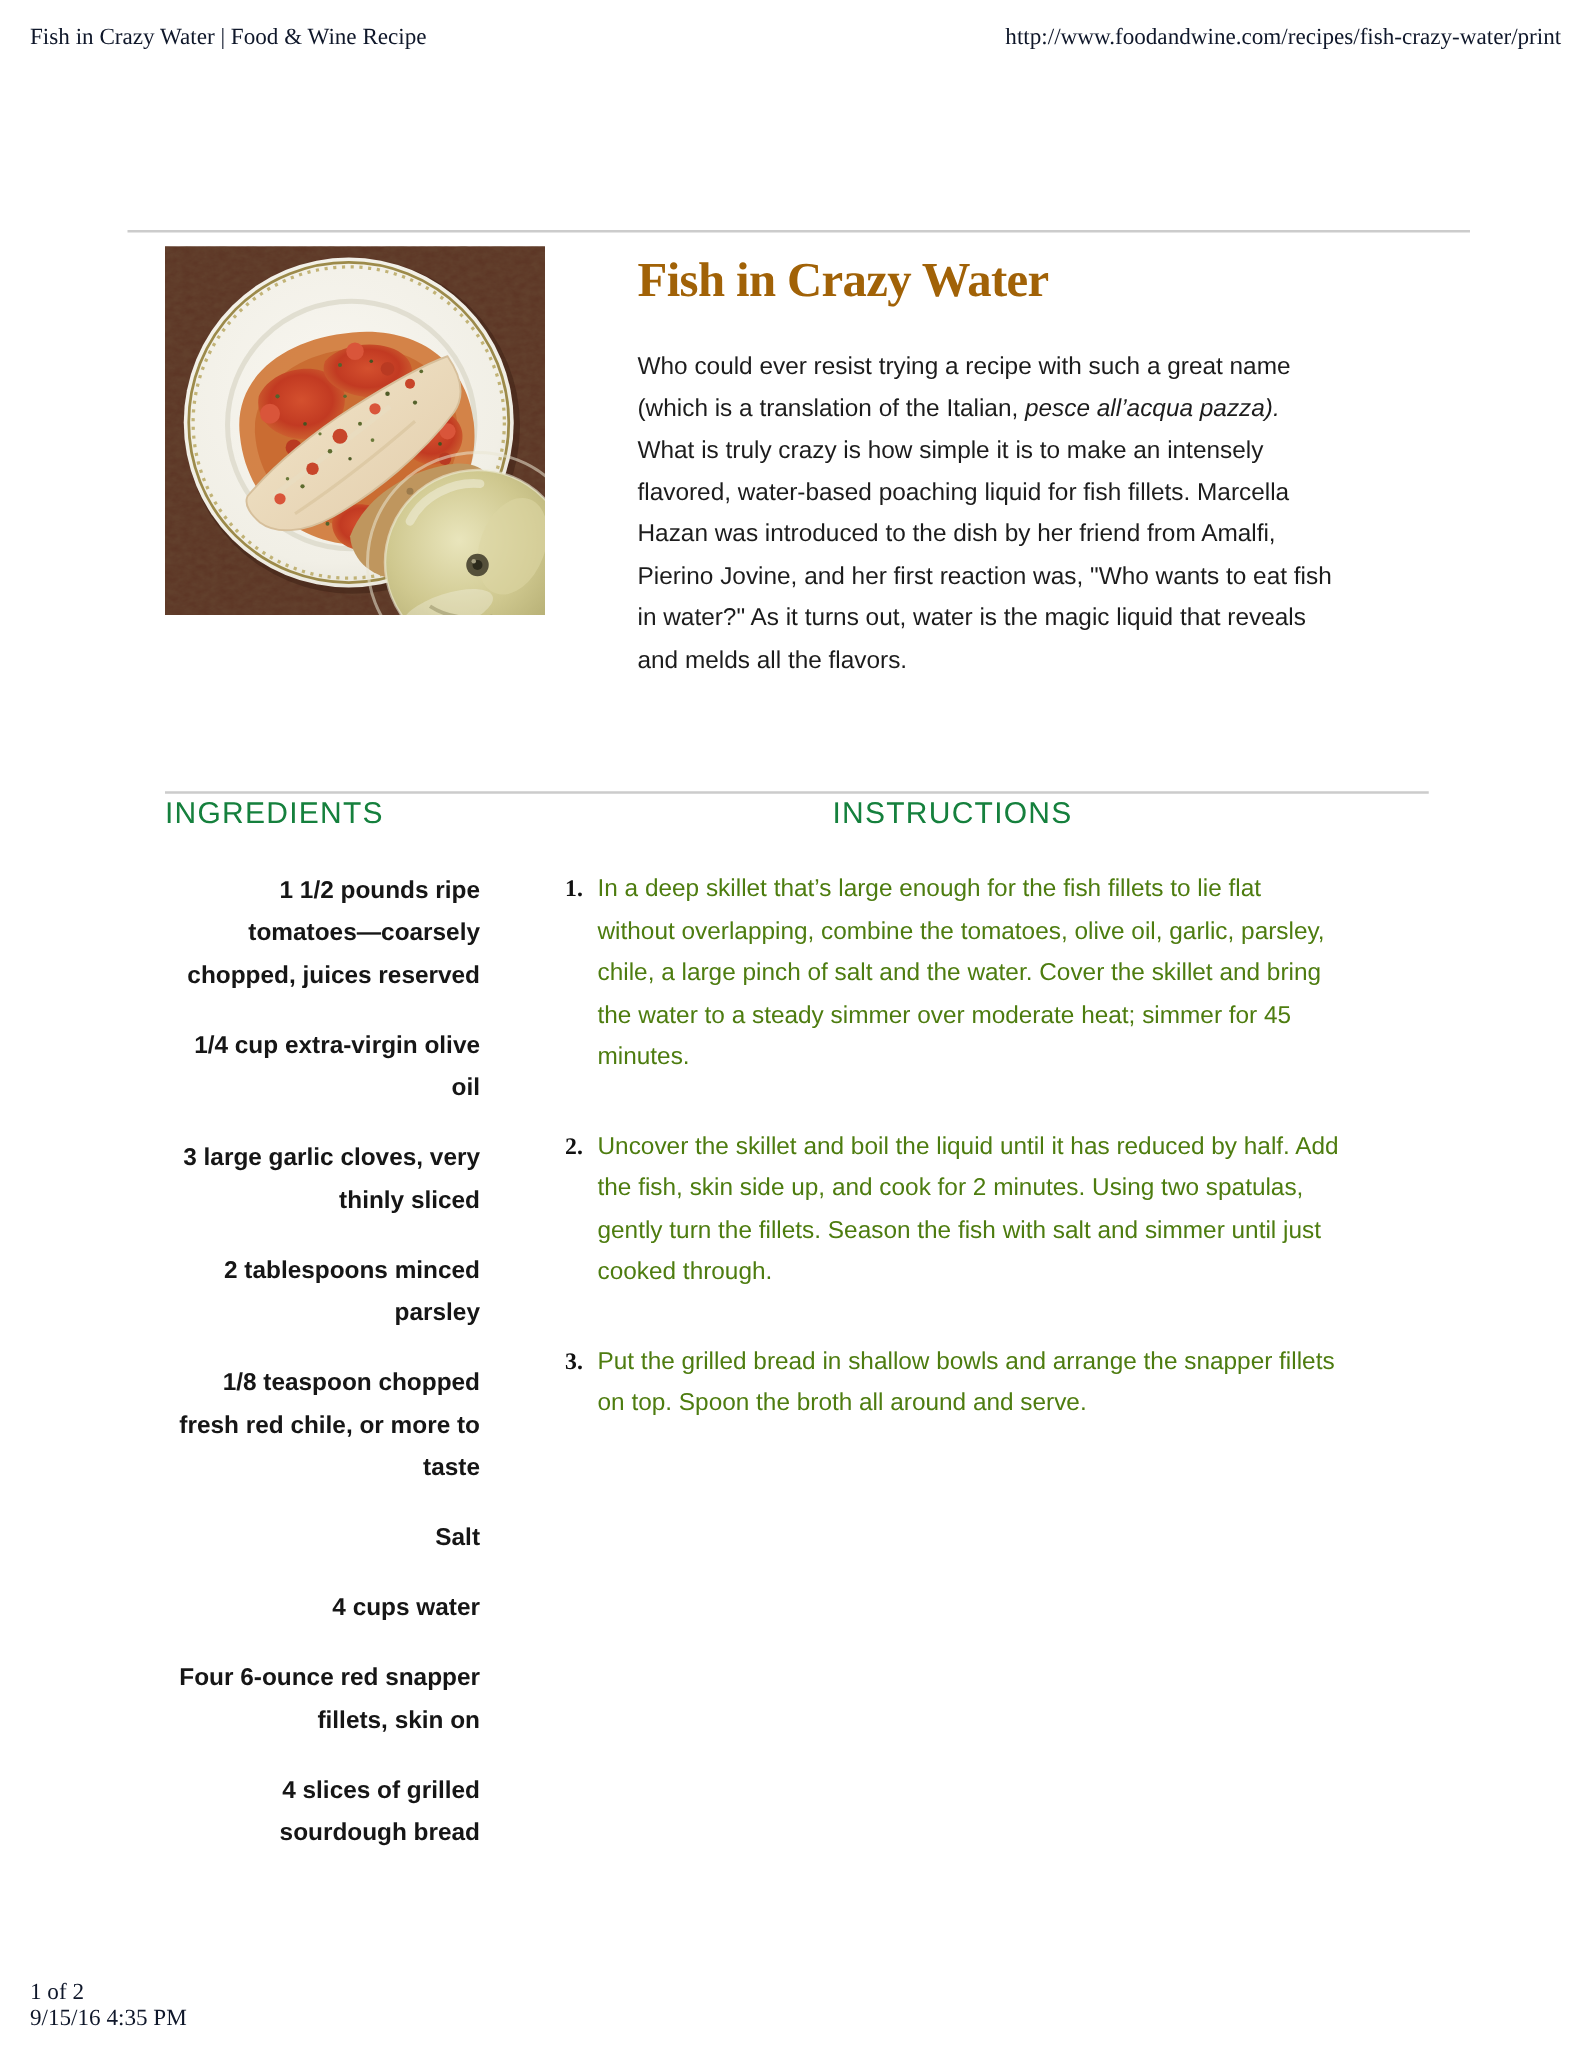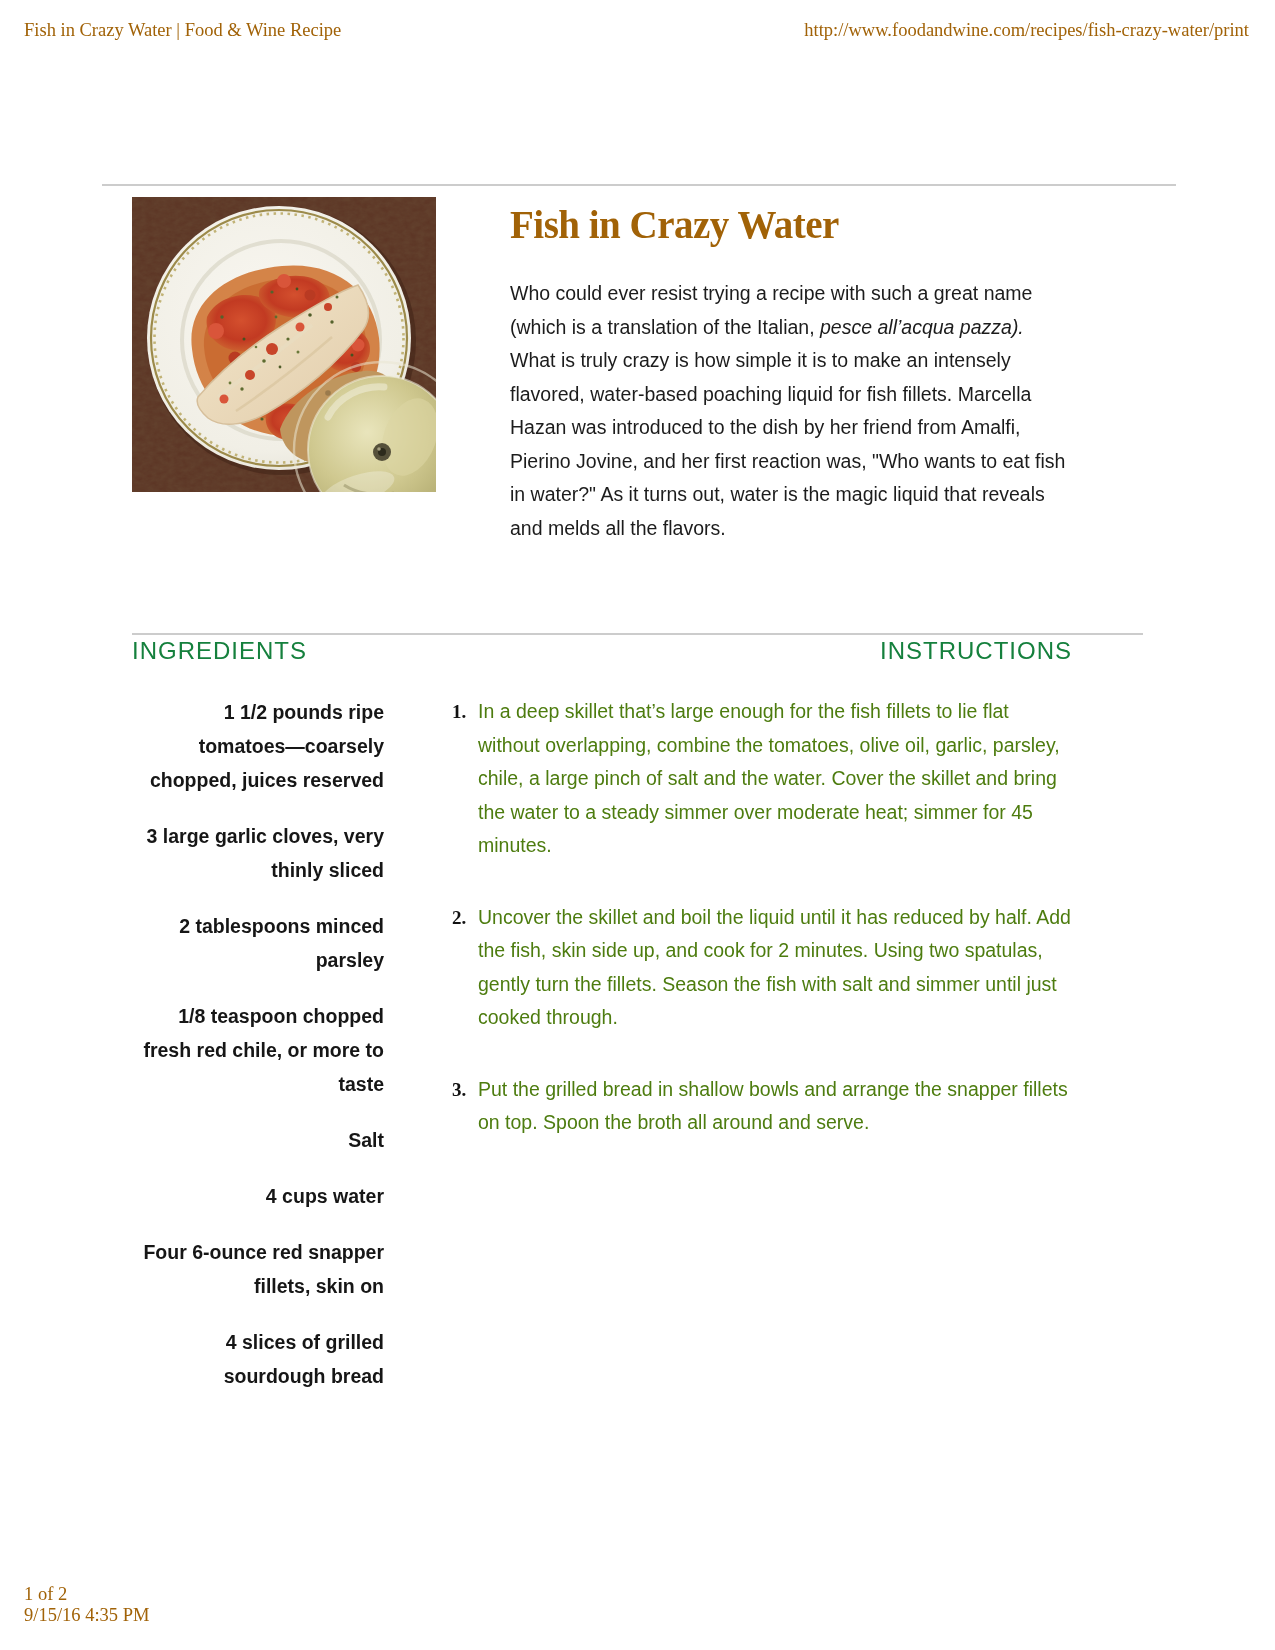--- a/index.html
+++ b/index.html
@@ -15,7 +15,7 @@
     position:absolute; left:24px; right:26px;
     display:flex; justify-content:space-between;
     font-family:"Liberation Serif", serif;
-    font-size:18.5px; color:#a16207;
+    font-size:18.5px; color:#0f172a;
   }
   .print-header { top:20px; }
   .print-footer { bottom:24px;flex-direction:column; }

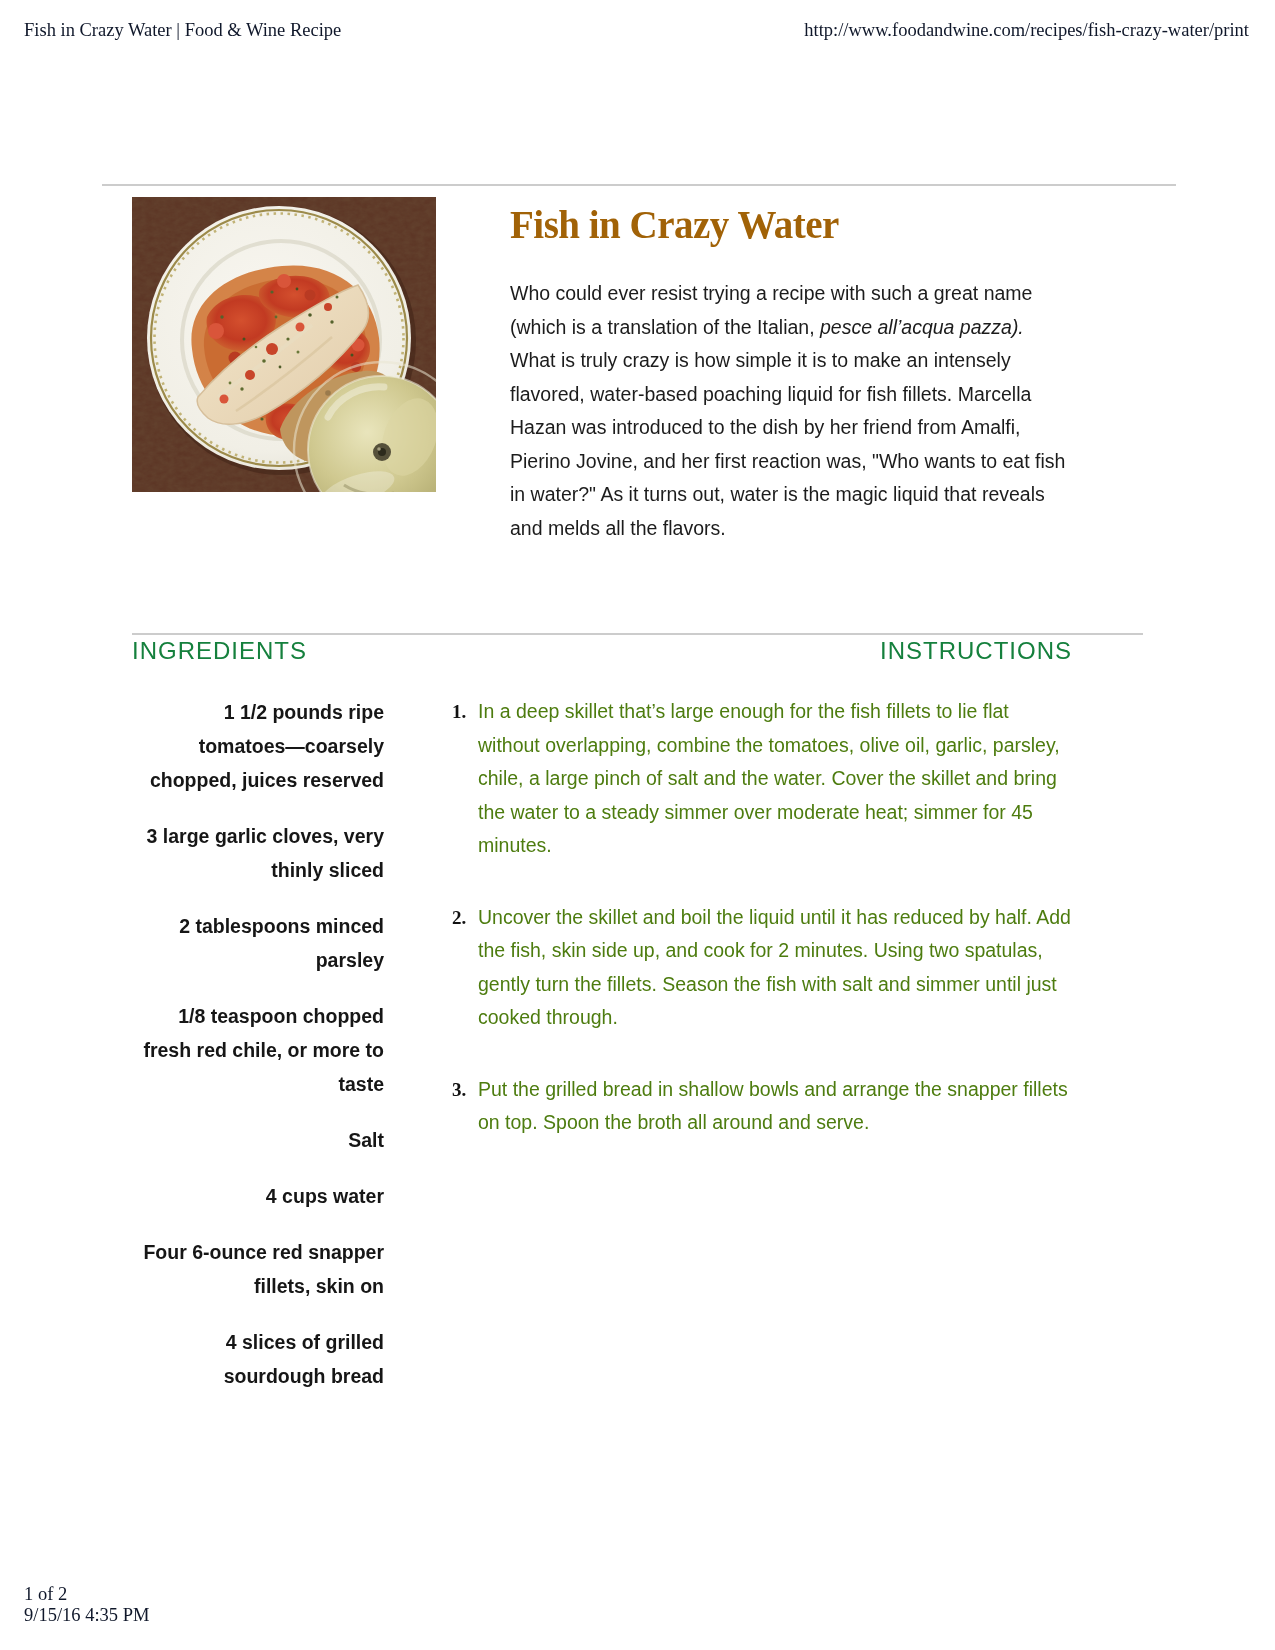--- a/index.html
+++ b/index.html
@@ -42,7 +42,7 @@
     color:#15803d; line-height:28px;
   }
   .ingredients-heading { position:absolute; top:637px; left:132px; }
-  .instructions-heading { position:absolute; top:637px; left:452px; width:620px; text-align:right; }
+  .instructions-heading { position:absolute; top:637px; left:452px; width:620px; text-align:center; }
   .ingredients-list {
     position:absolute; top:695px; left:132px; width:252px;
     font-weight:bold; font-size:19.5px; line-height:34px; color:#161616;text-align:right;

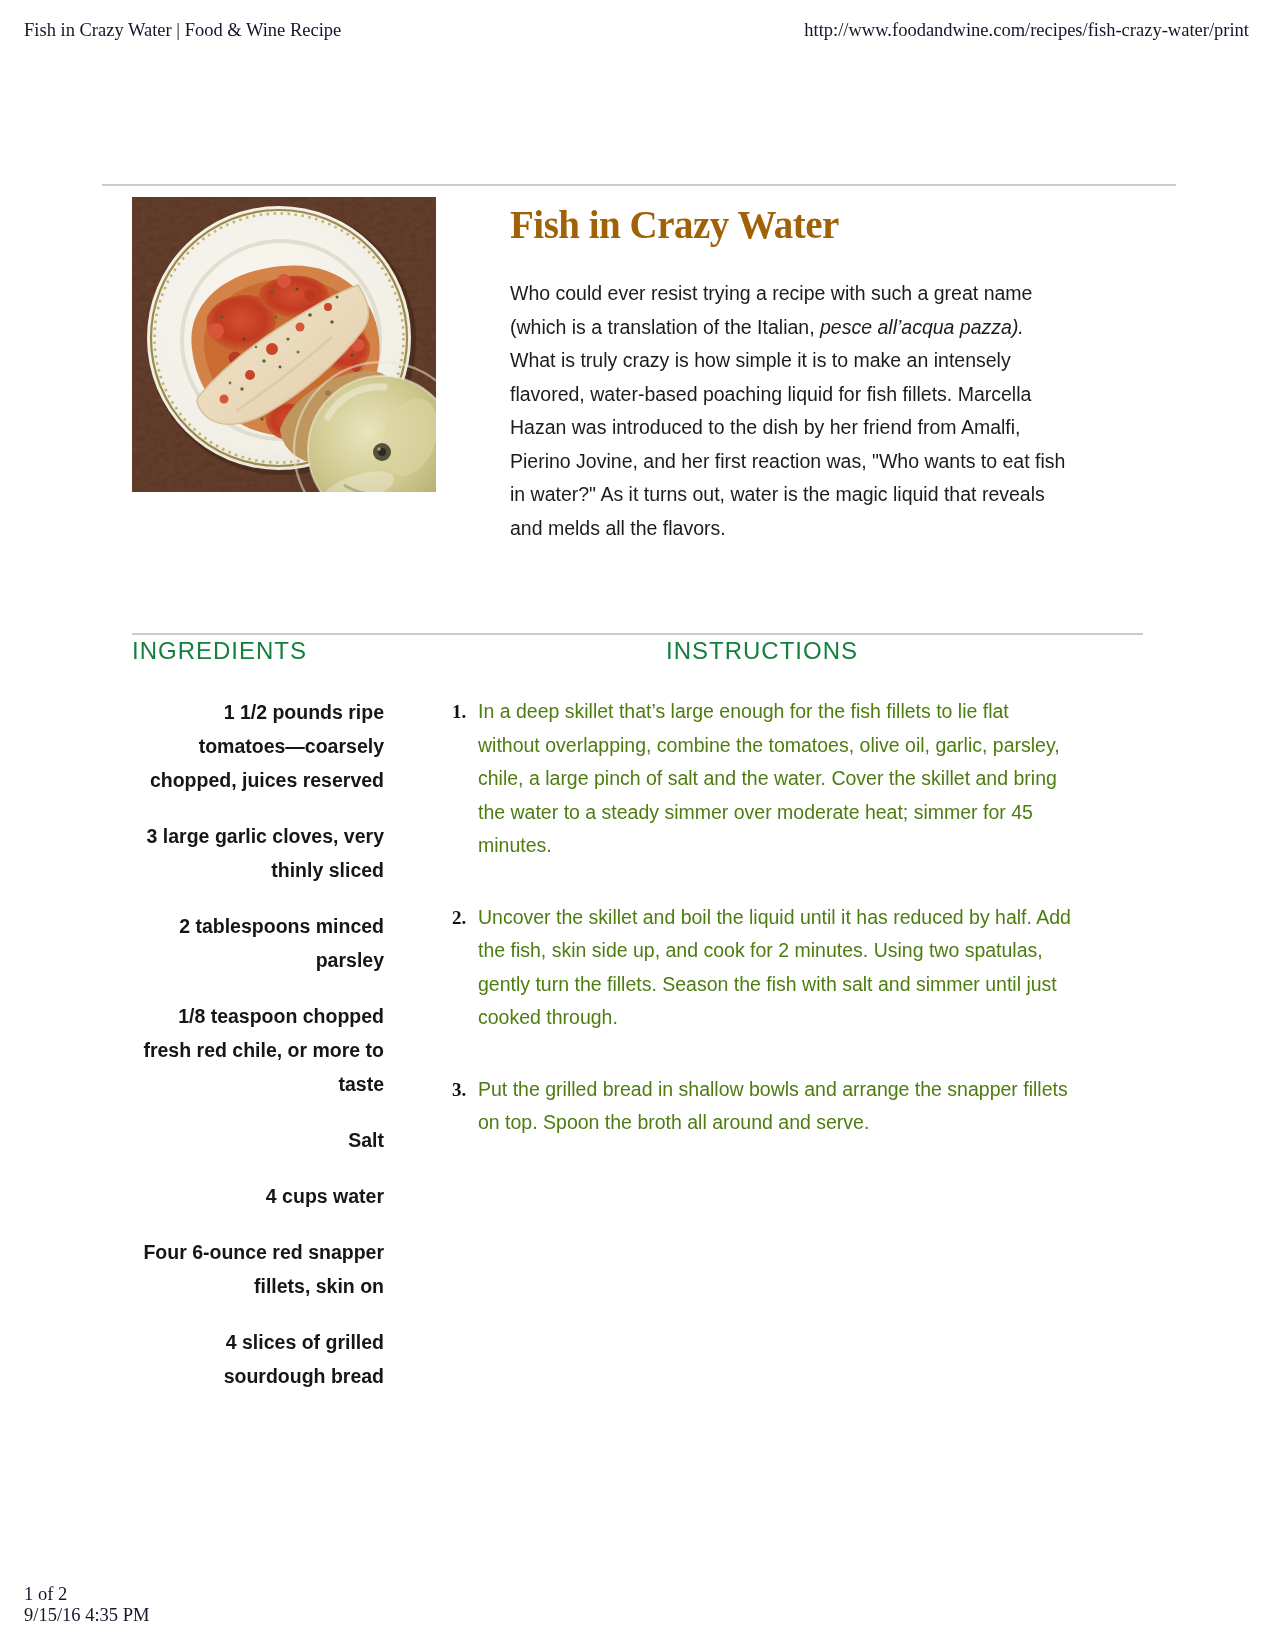--- a/index.html
+++ b/index.html
@@ -206,6 +206,7 @@
 <h2 class="col-heading ingredients-heading">INGREDIENTS</h2>
 <div class="ingredients-list">
   <div class="ingredient">1 1/2 pounds ripe tomatoes—coarsely chopped, juices reserved</div>
+  <div class="ingredient">1/4 cup extra-virgin olive oil</div>
   <div class="ingredient">3 large garlic cloves, very thinly sliced</div>
   <div class="ingredient">2 tablespoons minced parsley</div>
   <div class="ingredient">1/8 teaspoon chopped fresh red chile, or more to taste</div>

